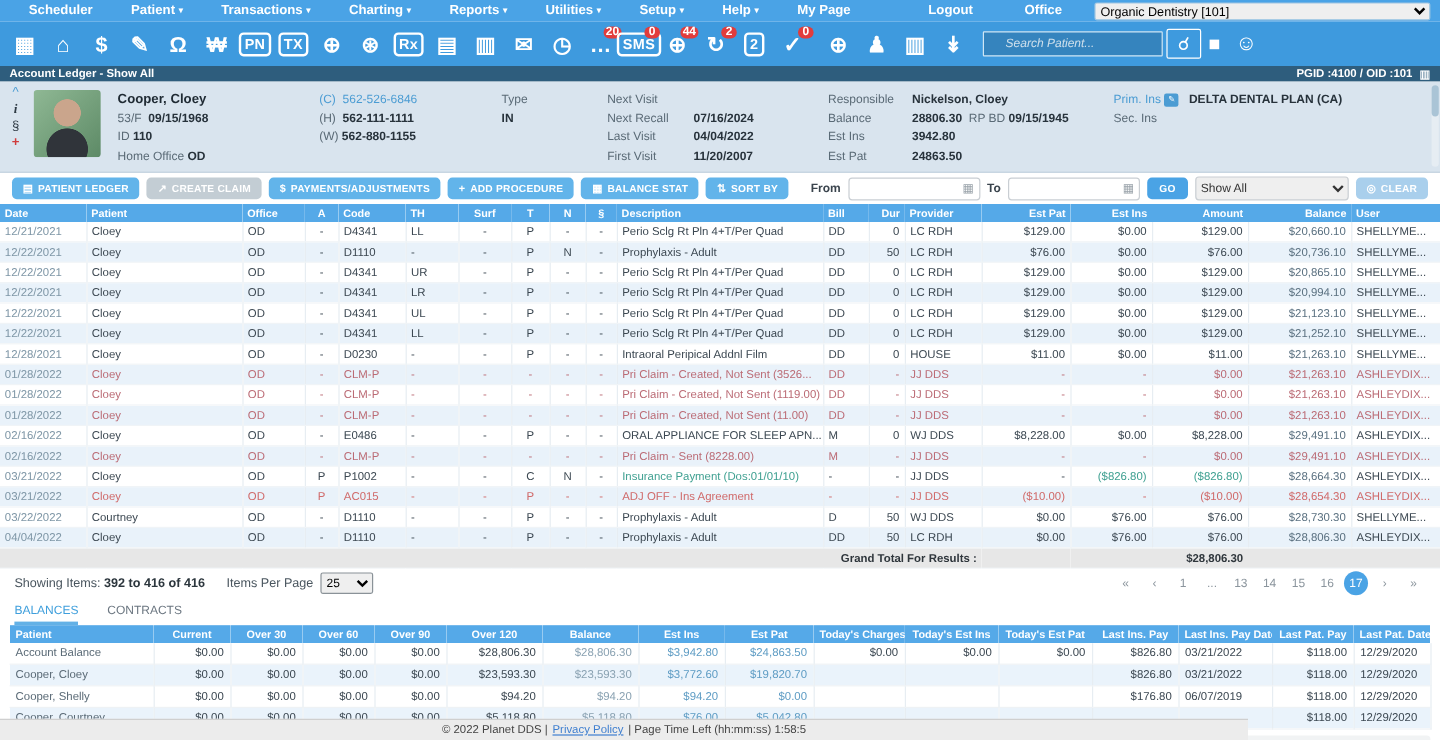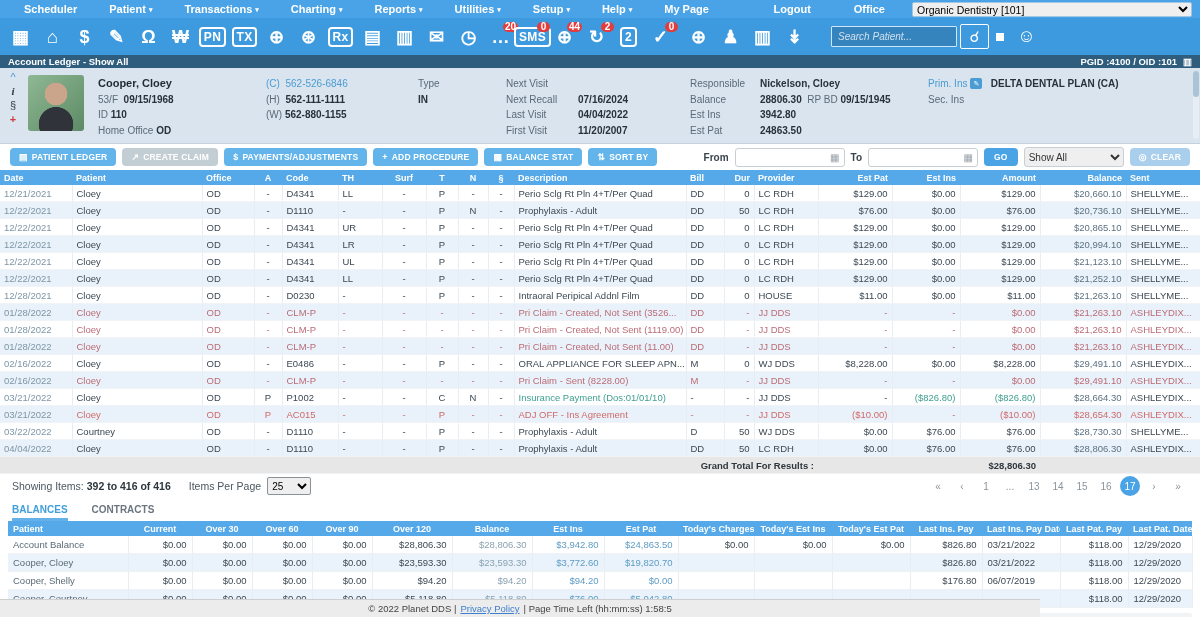--- a/index.html
+++ b/index.html
@@ -21,8 +21,8 @@
   .glyph.boxed{font-size:12px;border:2px solid #fff;border-radius:4px;padding:2px 3px;letter-spacing:.3px}
   .badge{position:absolute;top:0;right:-2px;background:#e23c3c;color:#fff;border-radius:7px;
          font-size:10px;font-weight:bold;min-width:9px;height:10px;line-height:10px;padding:0 2px;text-align:center}
-  .tb-search{width:112px;height:19px;margin-left:20px;background:rgba(0,0,0,.14);border:1px solid #cfe6f5;
-             color:#d9e8f2;font-style:italic;font-size:10px;padding:0 6px;border-radius:1px}
+  .tb-search{width:112px;height:19px;margin-left:8px;background:rgba(0,0,0,.14);border:1px solid #cfe6f5;
+             color:#d9e8f2;font-style:italic;font-size:10px;padding:0 18px;border-radius:1px}
   .tb-search::placeholder{color:#cfe0ec}
   .tb-sbtn{width:27px;height:23px;border:1px solid #fff;border-radius:2px;display:flex;align-items:center;
            justify-content:center;color:#fff;font-size:15px;margin-left:2px;cursor:pointer}

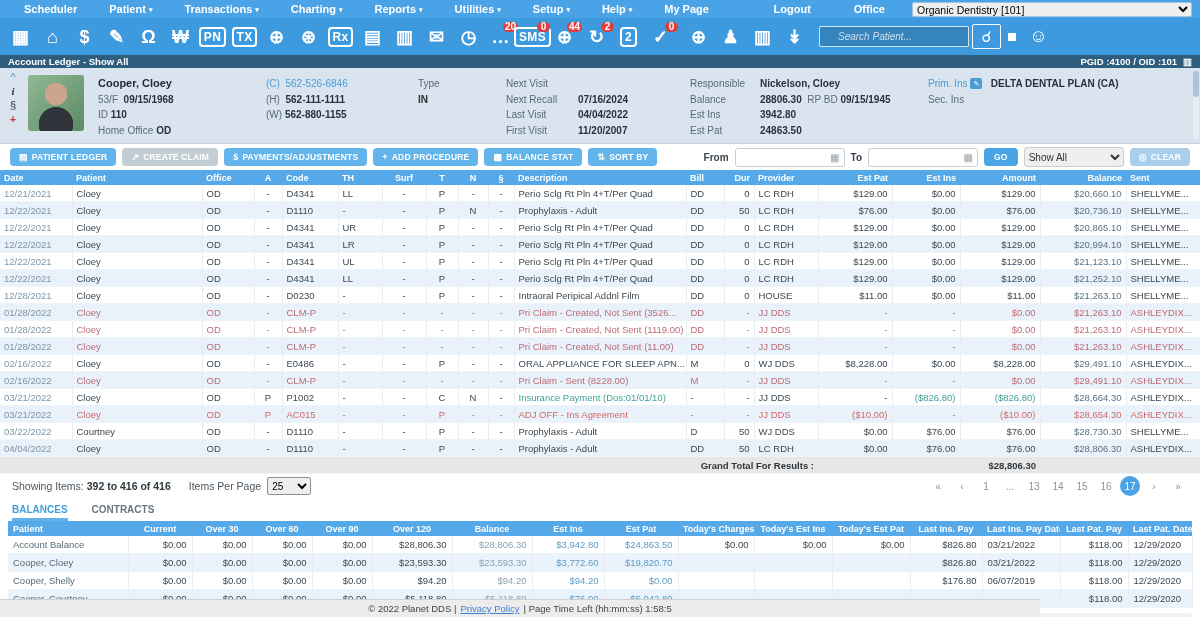--- a/index.html
+++ b/index.html
@@ -68,7 +68,7 @@
   .dinput{width:100px;height:17px;border:1px solid #c9ced3;border-radius:3px;position:relative;background:#fff;
           display:flex;align-items:center;justify-content:flex-end;padding:0 4px;color:#9aa3aa;font-size:10px}
   .go{background:#4aa3e5;padding:4px 10px}
-  .showall{width:100px;height:20px;font-size:10px;border:1px solid #c9ced3;border-radius:3px;
+  .showall{width:128px;height:20px;font-size:10px;border:1px solid #c9ced3;border-radius:3px;
            font-family:"Liberation Sans",sans-serif;color:#333}
   
   table{border-collapse:collapse;table-layout:fixed}

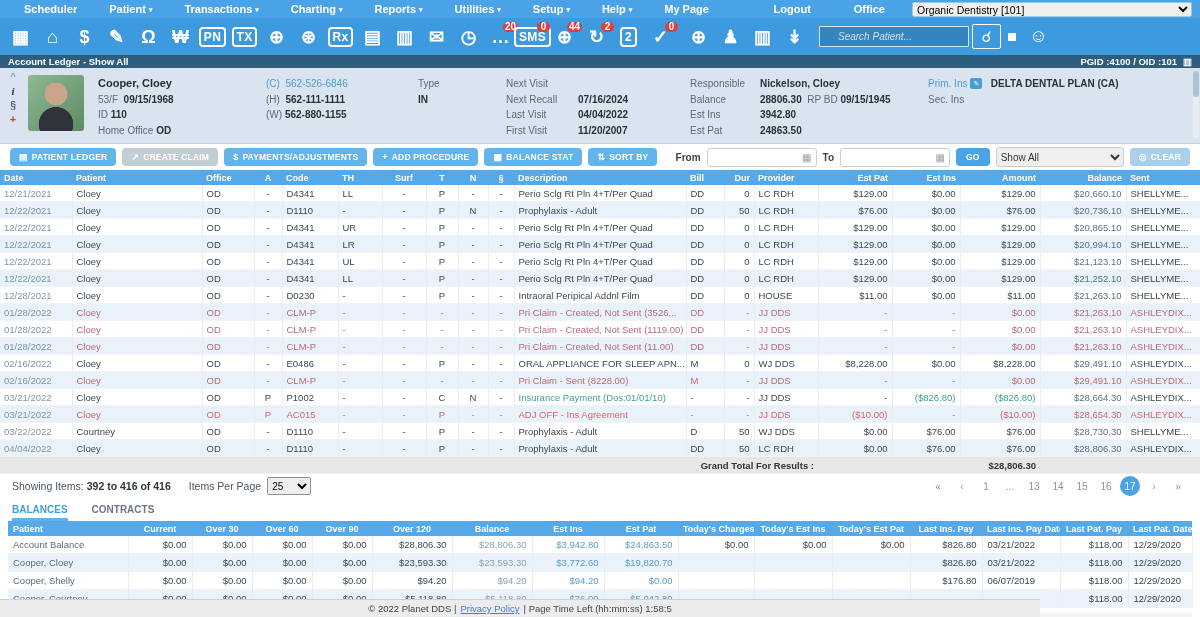--- a/index.html
+++ b/index.html
@@ -398,7 +398,7 @@
         <th class="ar c15">Est Ins</th>
         <th class="ar c16">Amount</th>
         <th class="ar c17">Balance</th>
-        <th class=" c18">Sent</th>
+        <th class=" c18">User</th>
       </tr>
     </thead>
   <tbody>

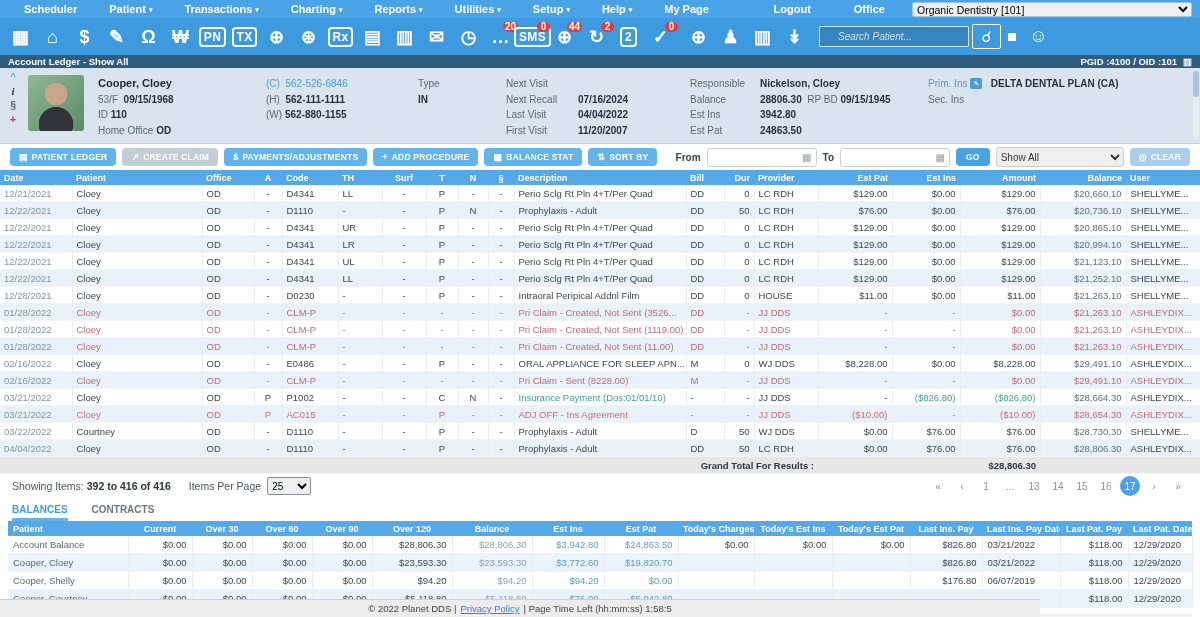--- a/index.html
+++ b/index.html
@@ -99,7 +99,7 @@
   .pg{min-width:20px;height:20px;display:flex;align-items:center;justify-content:center;cursor:pointer}
   .pg-active{background:#4aa3e5;color:#fff;border-radius:50%}
   
-  .tabs{height:23px;display:flex;align-items:flex-end;padding:0 12px;gap:24px;font-size:10px;font-weight:bold;background:#fff}
+  .tabs{height:23px;display:flex;align-items:flex-end;padding:0 12px;gap:24px;font-size:10px;font-weight:normal;background:#fff}
   .tab{color:#6b7680;padding-bottom:6px;cursor:pointer}
   .tab.active{color:#3f9fdc;border-bottom:3px solid #63b1e6;padding-bottom:3px}
   

